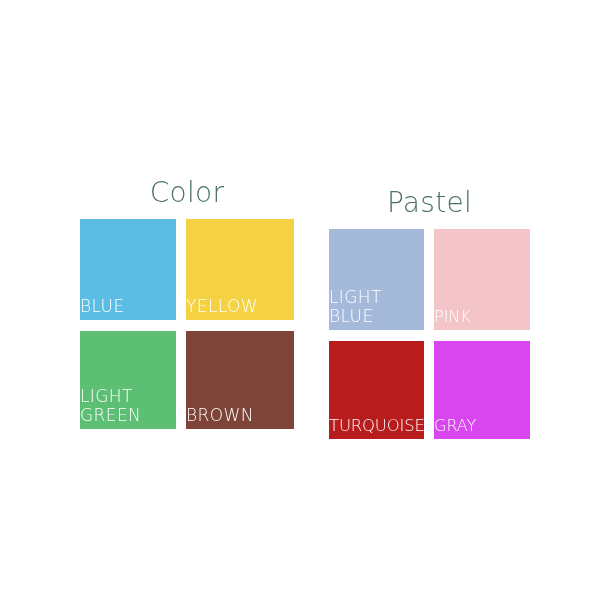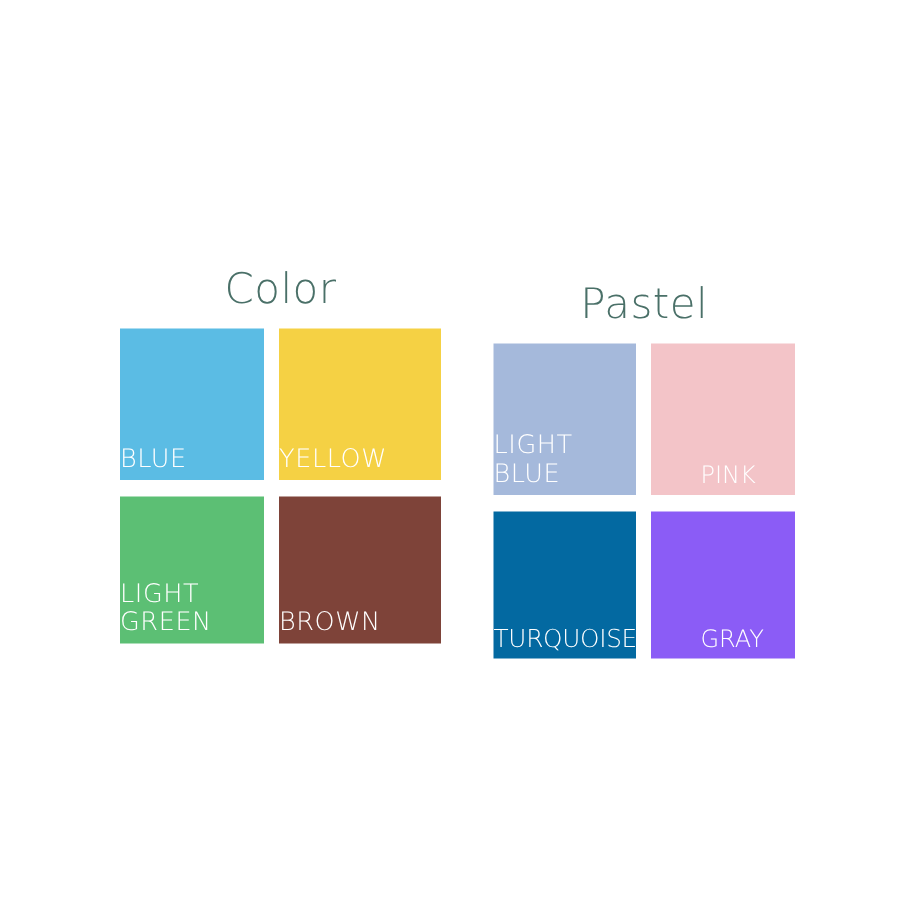--- a/index.html
+++ b/index.html
@@ -74,7 +74,7 @@
     text-align: left;
     white-space: pre-line;
   }
-  .swatch-label.tight { font-size: 16px; letter-spacing: 0px; padding-left: 33px; }
+  .swatch-label.tight { font-size: 16px; letter-spacing: 0px; }
   .swatch-label.wide  { font-size: 16.5px; letter-spacing: -0.2px; }
 </style>
 </head>

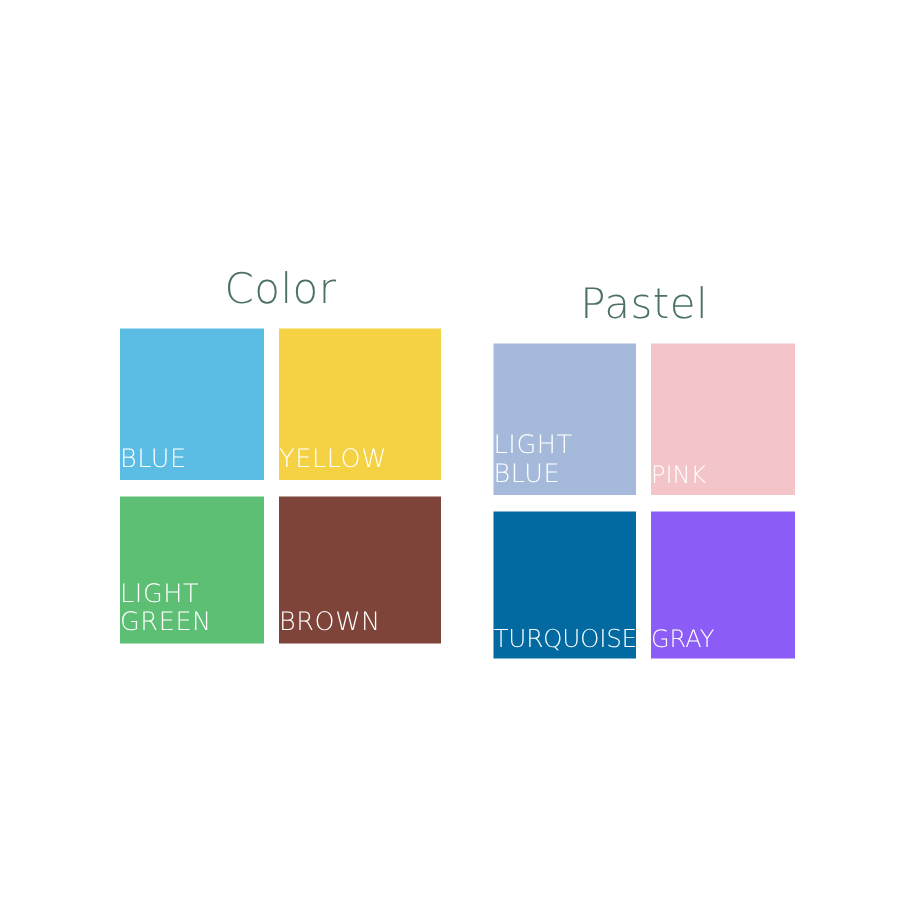--- a/index.html
+++ b/index.html
@@ -119,7 +119,7 @@
         <span class="swatch-label tight" style="color: rgb(255, 255, 255);">PINK</span>
       </div>
 
-      <div class="swatch r2" style="background-color: #0369a1;">
+      <div class="swatch r2" style="background-color: #b91c1c;">
         <span class="swatch-label wide" style="color: rgb(255, 255, 255);">TURQUOISE</span>
       </div>
 

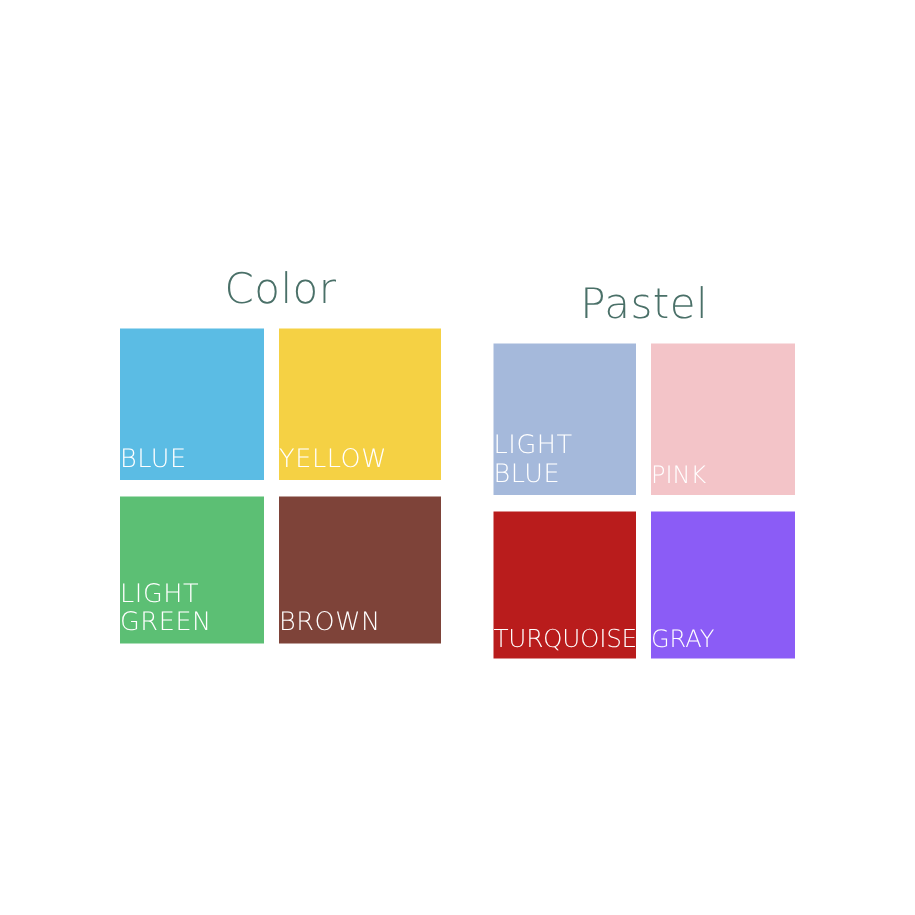--- a/index.html
+++ b/index.html
@@ -123,7 +123,7 @@
         <span class="swatch-label wide" style="color: rgb(255, 255, 255);">TURQUOISE</span>
       </div>
 
-      <div class="swatch r2" style="background-color: #8b5cf6;">
+      <div class="swatch r2" style="background-color: #d946ef;">
         <span class="swatch-label tight" style="color: rgb(255, 255, 255);">GRAY</span>
       </div>
 

